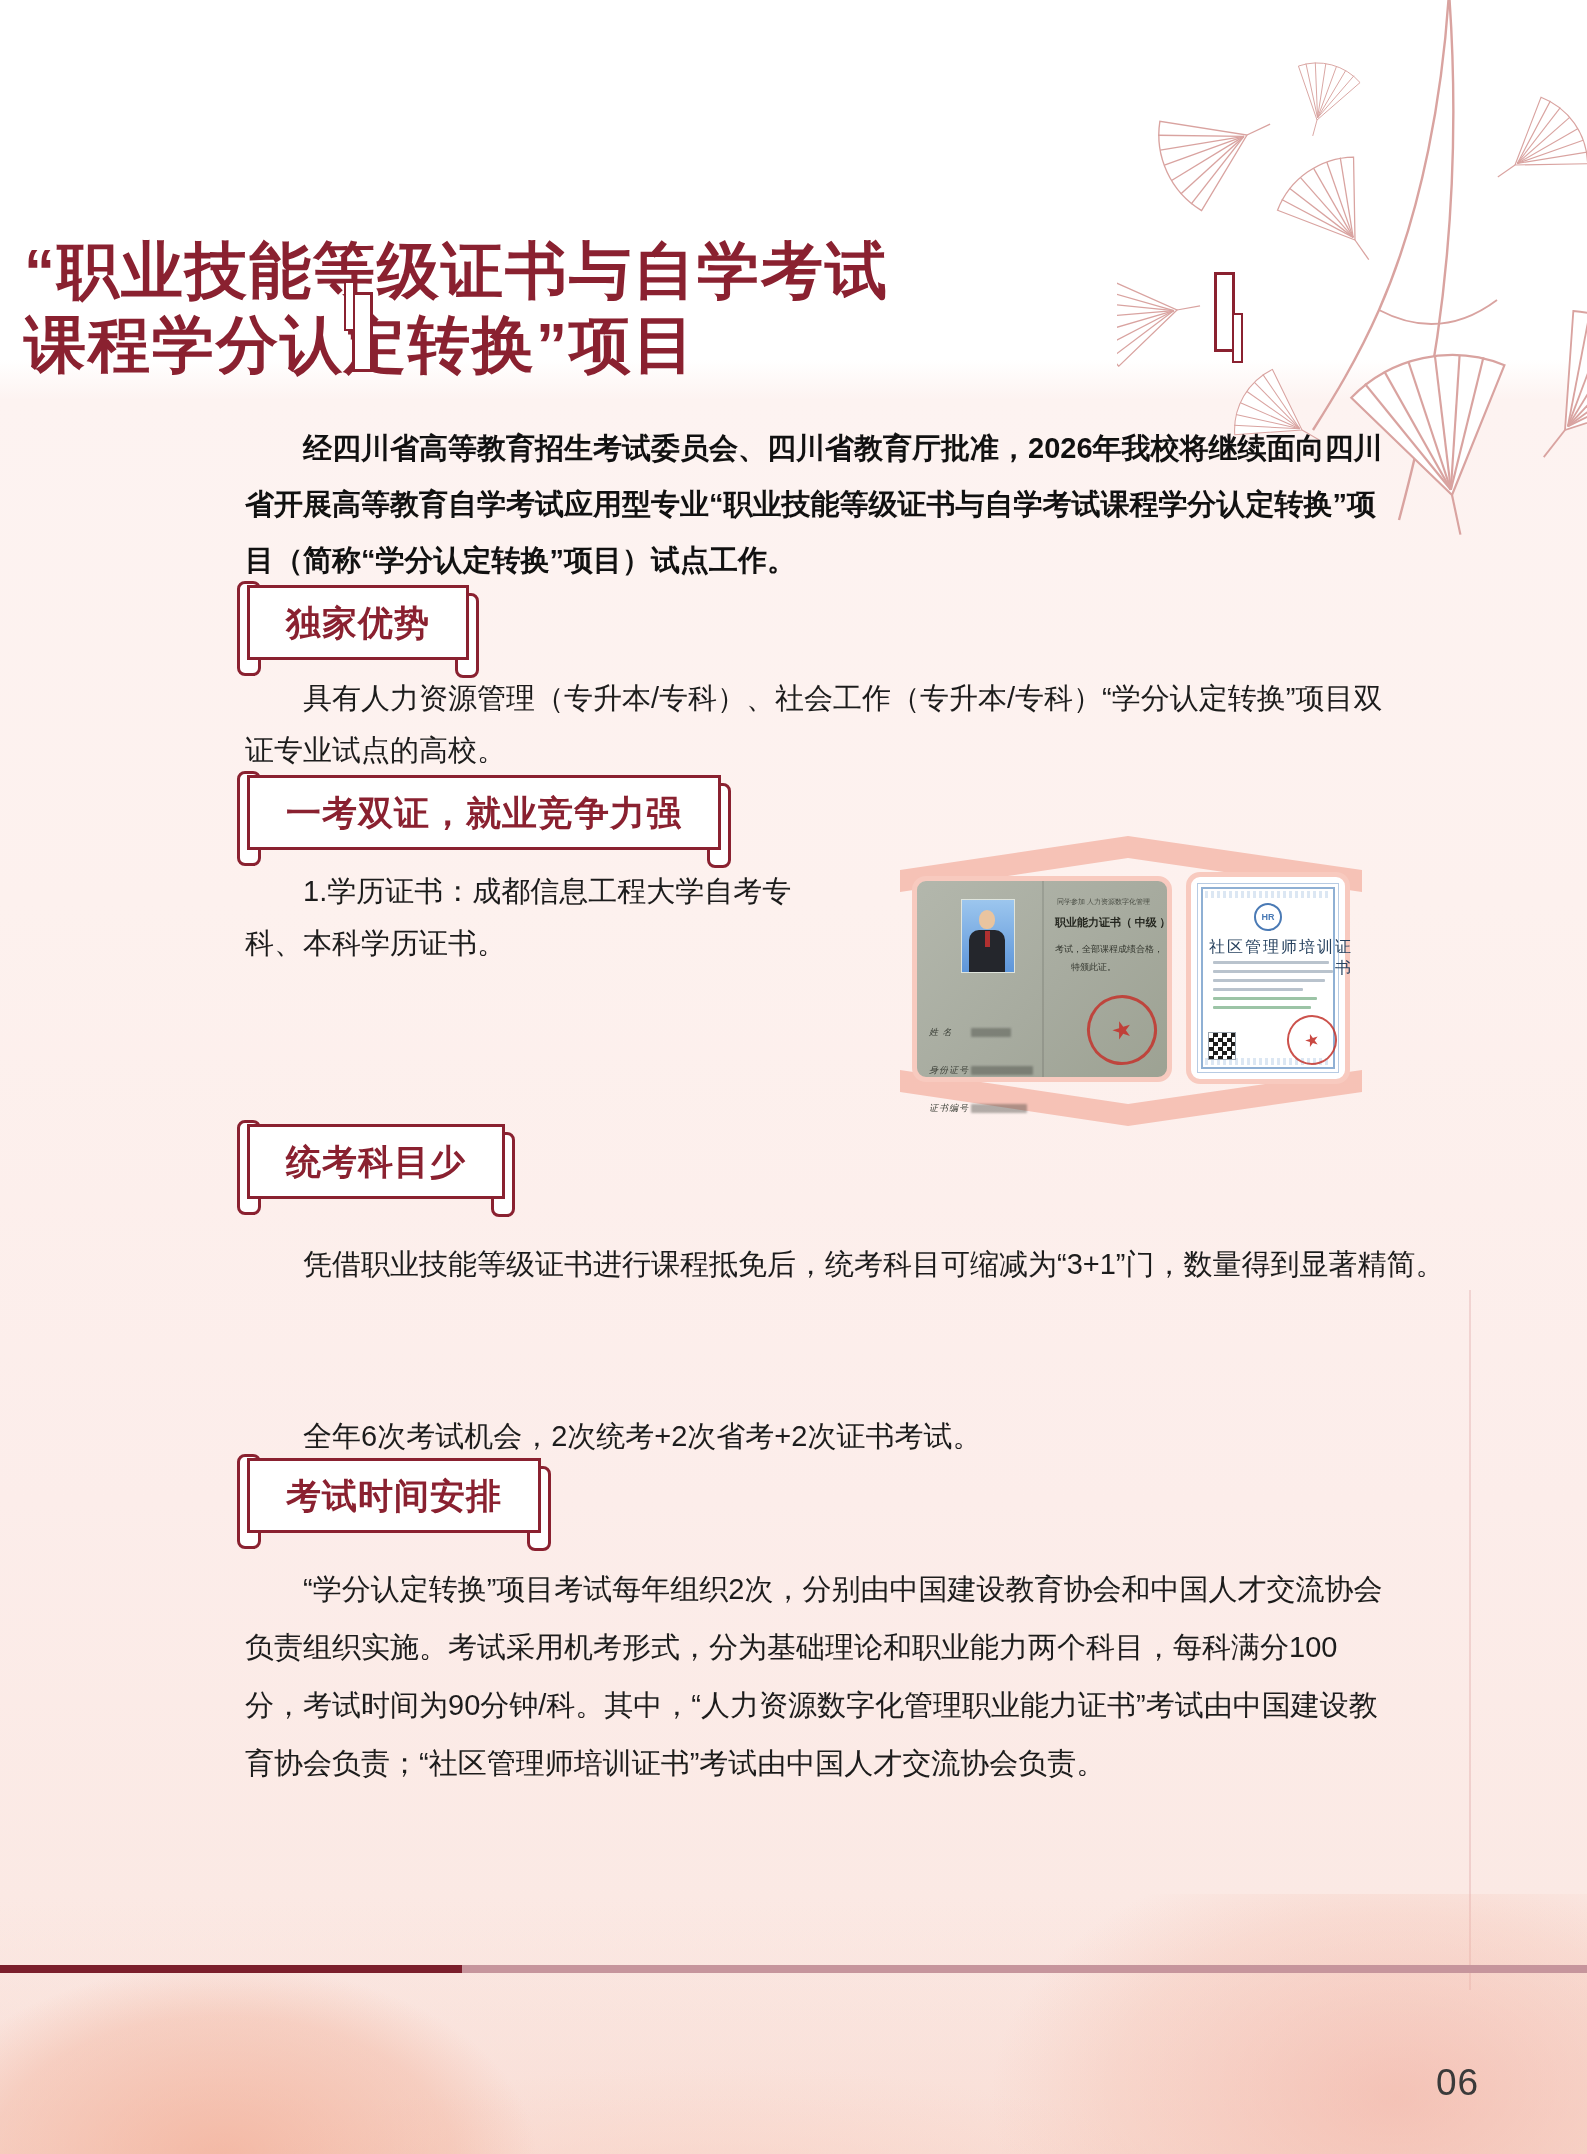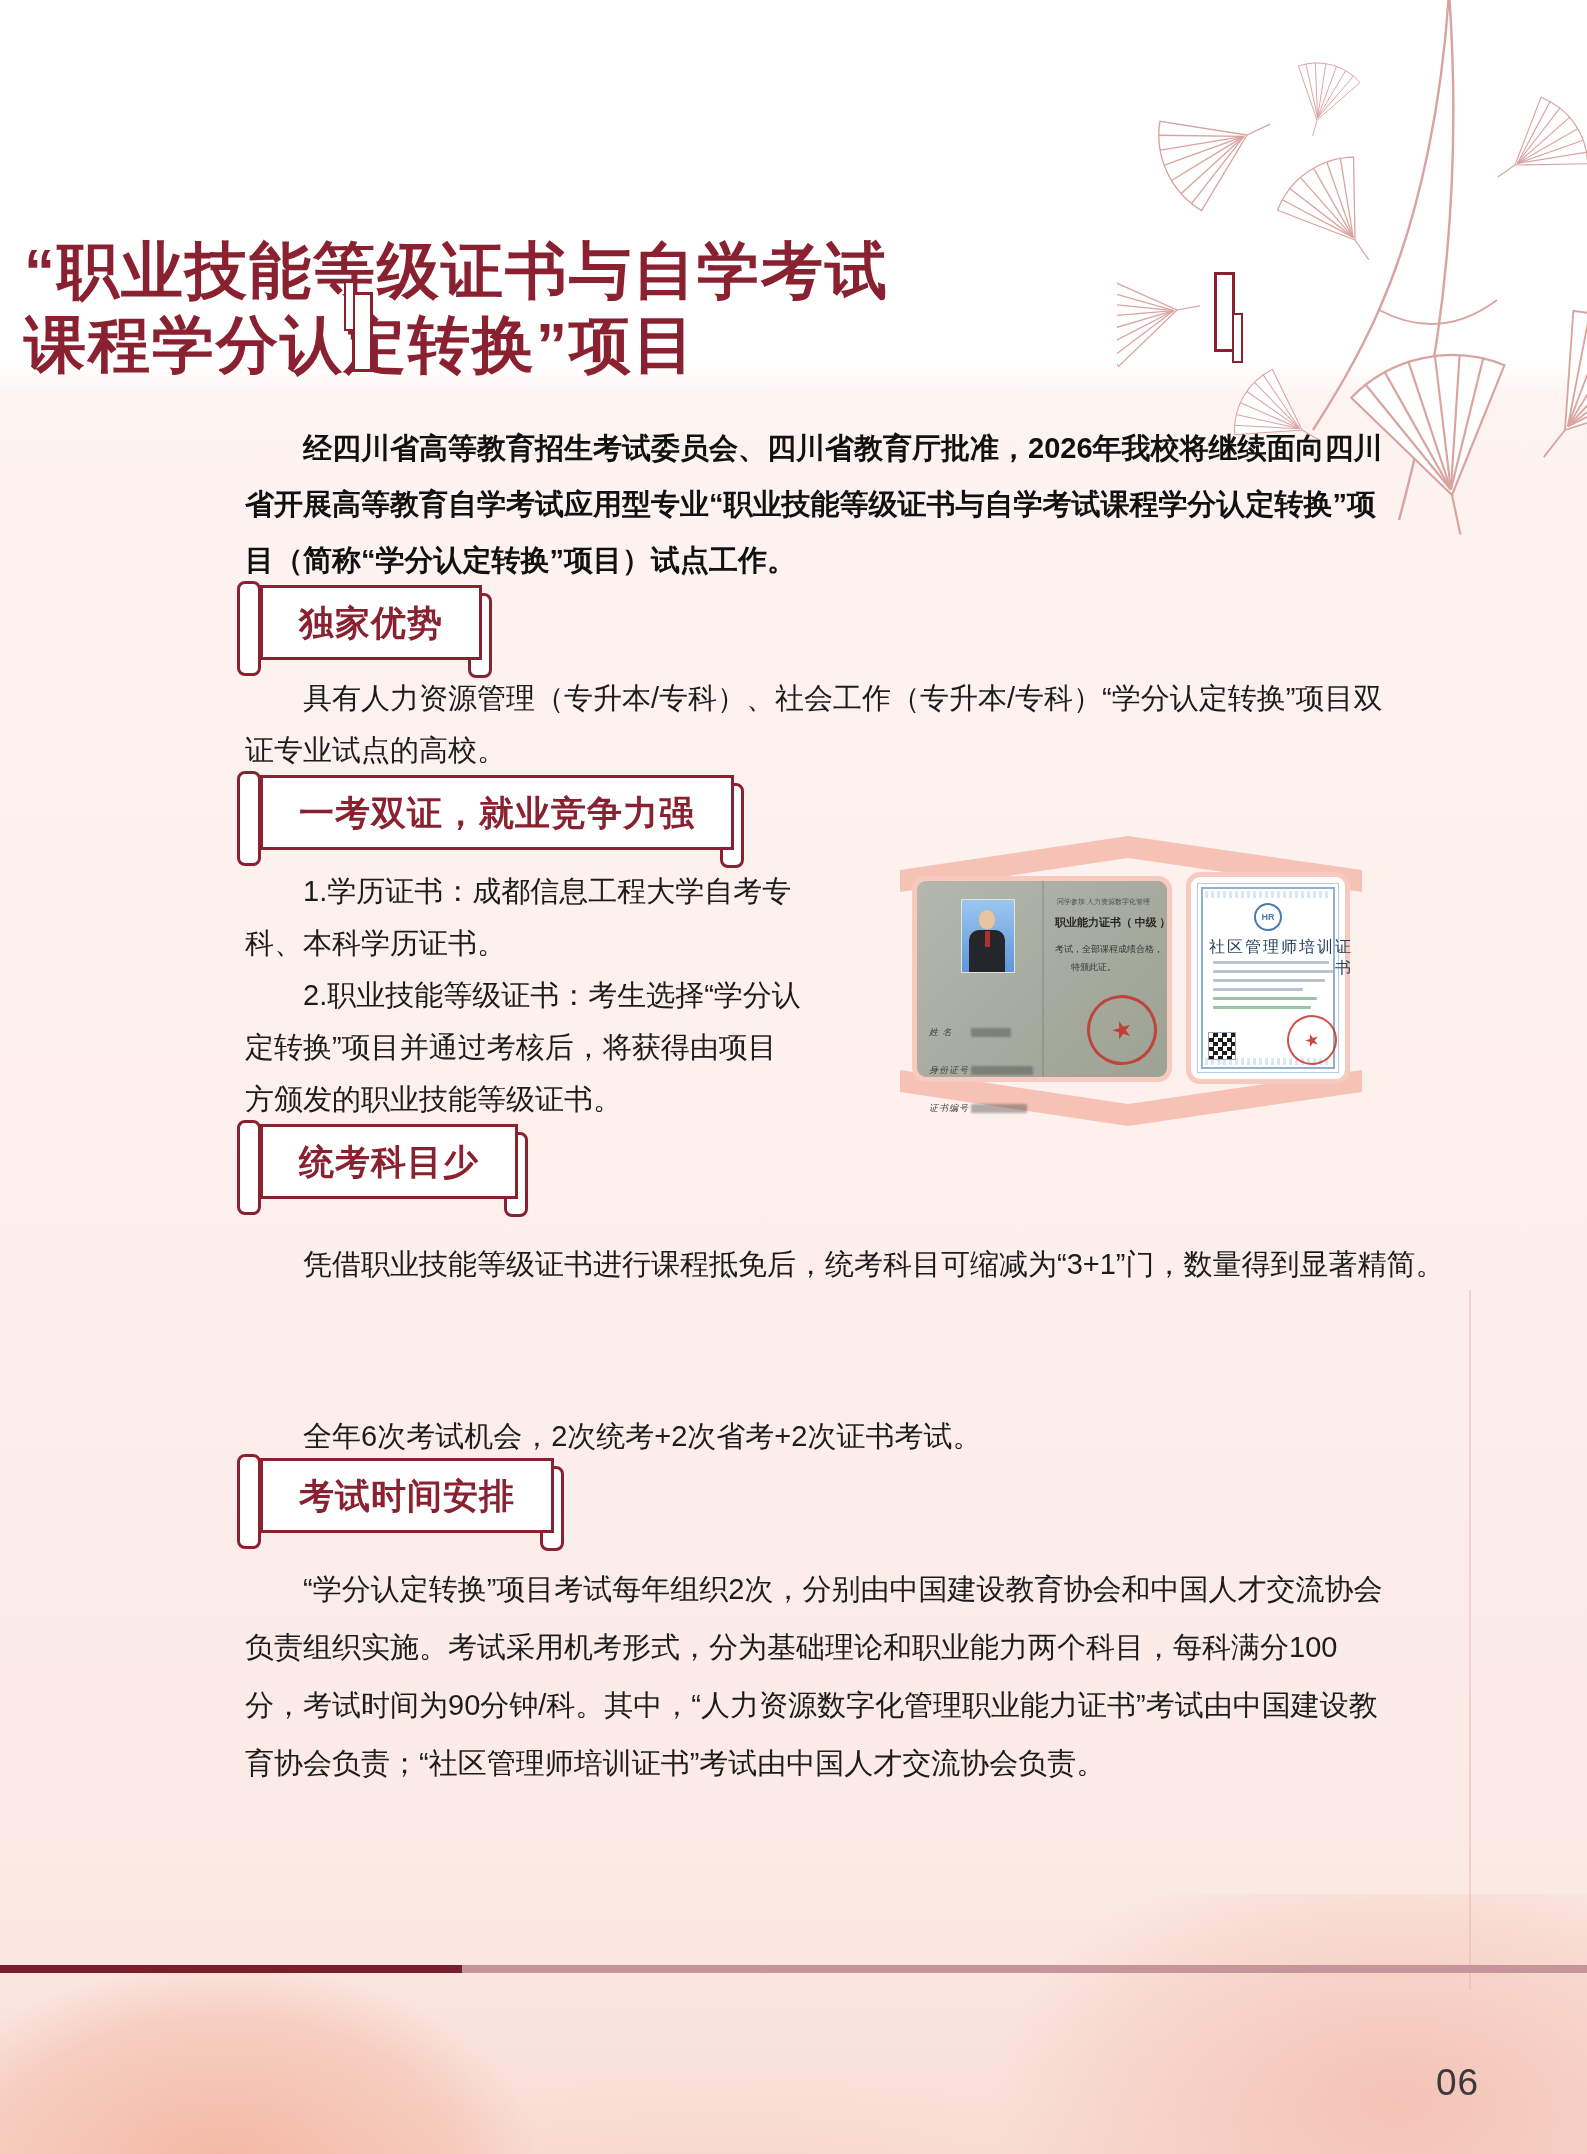--- a/index.html
+++ b/index.html
@@ -58,7 +58,7 @@
   .banner .roll-r{right:-10px;top:8px;bottom:-18px;}
   .banner .box{position:relative;z-index:1;display:inline-block;background:#fff;
     border:3px solid #8a2130;padding:17px 36px;color:#8a2130;
-    font-size:35px;font-weight:700;line-height:1;letter-spacing:1px;margin-left:13px;}
+    font-size:35px;font-weight:700;line-height:1;letter-spacing:1px;}
   .b1{top:585px;}  .b2{top:775px;}  .b3{top:1124px;}  .b4{top:1312px;}  .b5{top:1458px;}
   
   .cert-panel{position:absolute;left:900px;top:830px;width:462px;height:302px;}

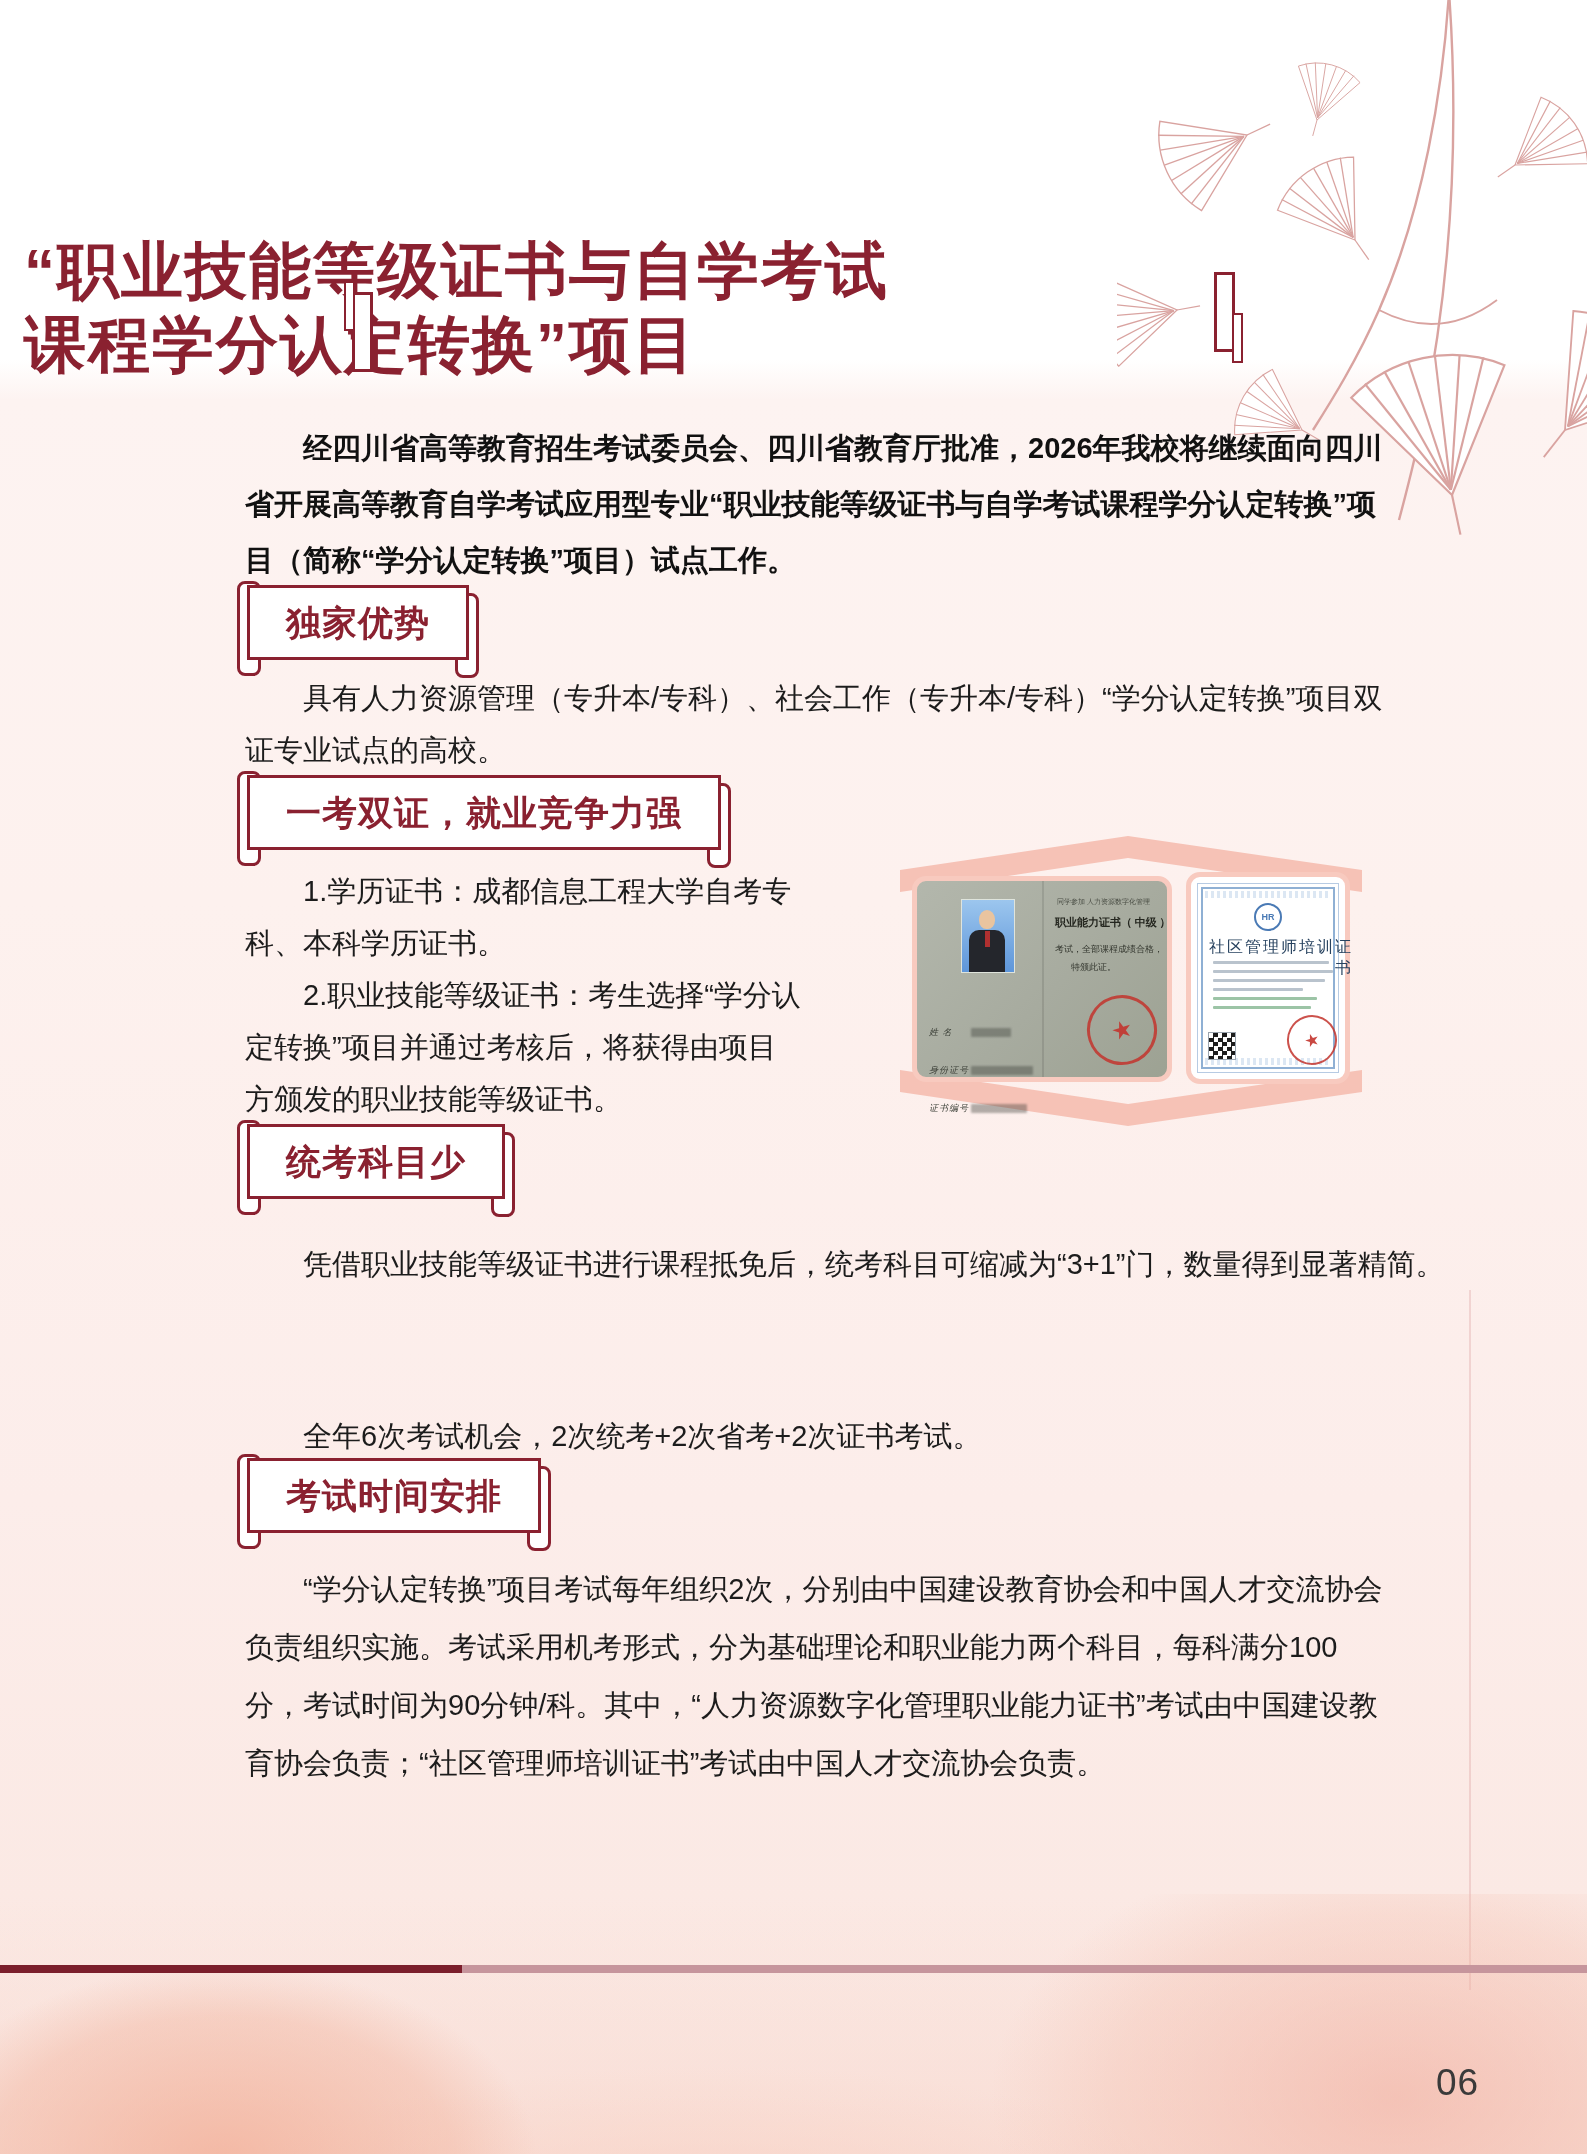--- a/index.html
+++ b/index.html
@@ -163,7 +163,6 @@
   </div>
   <div class="dual-items">
     <p>1.学历证书：成都信息工程大学自考专科、本科学历证书。</p>
-    <p>2.职业技能等级证书：考生选择“学分认定转换”项目并通过考核后，将获得由项目方颁发的职业技能等级证书。</p>
   </div>
 
   <div class="cert-panel">

